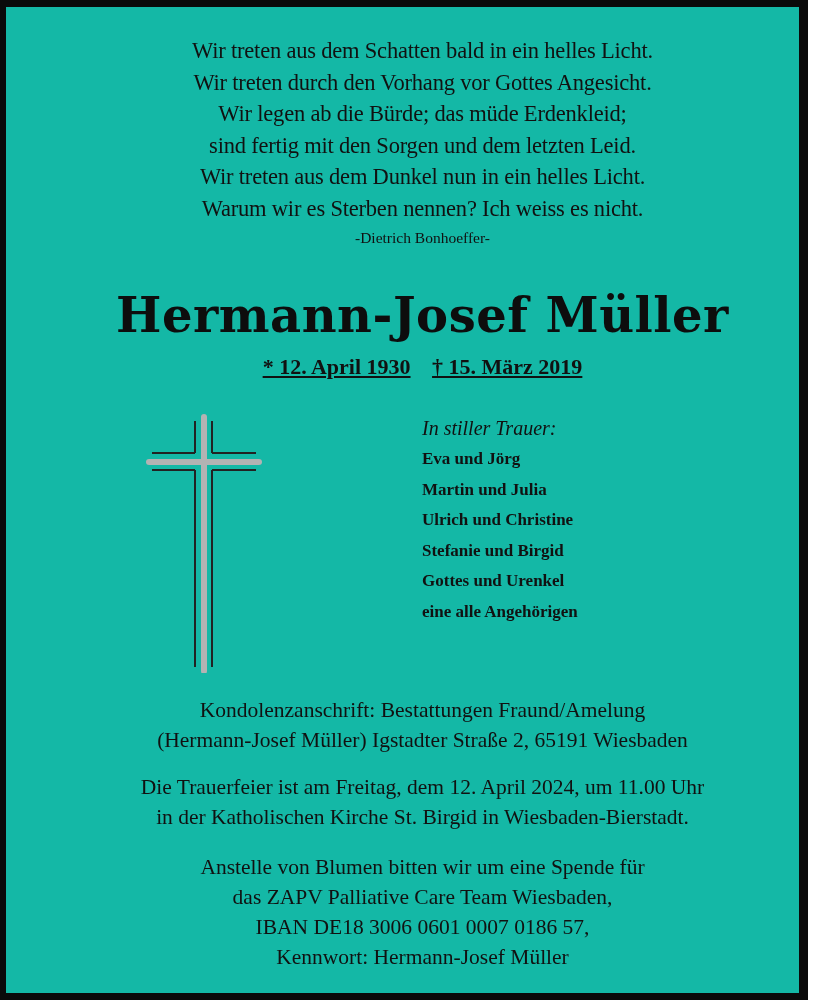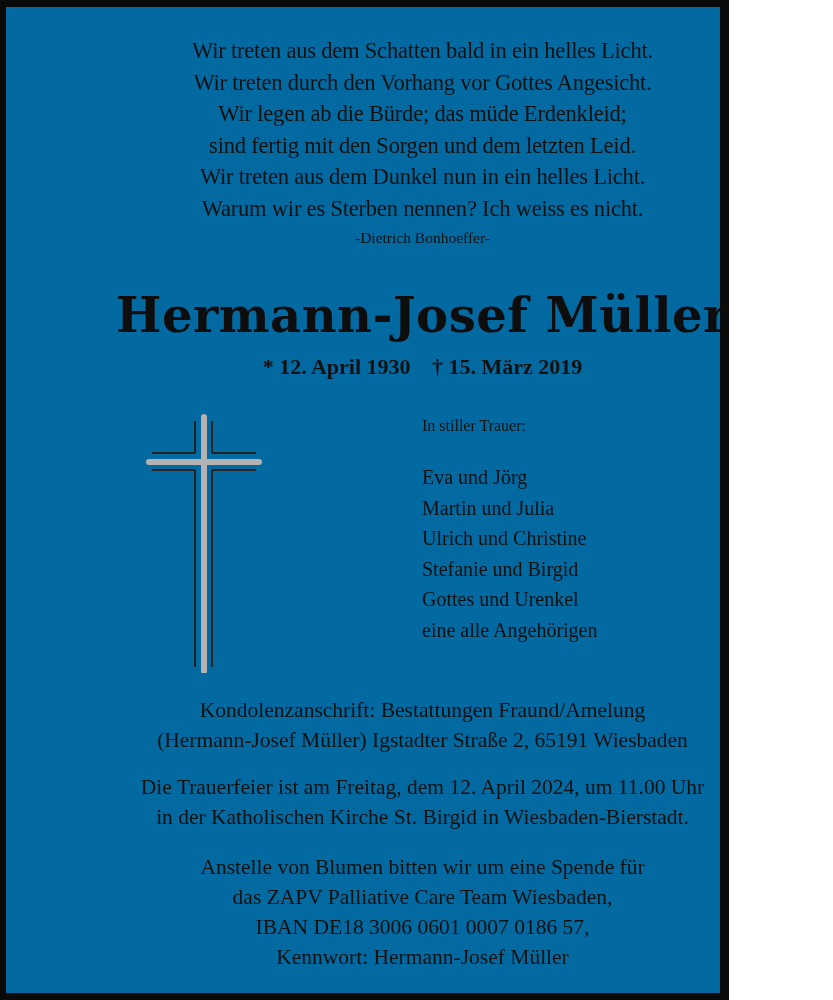--- a/index.html
+++ b/index.html
@@ -5,13 +5,13 @@
   html, body { margin: 0; padding: 0; background: #ffffff; }
   body { width: 833px; height: 1000px; position: relative; overflow: hidden; }
   .frame {
-    position: absolute; left: 0; top: 0; width: 729px; height: 1000px;
+    position: absolute; left: 0; top: 0; width: 808px; height: 1000px;
     box-sizing: border-box;
     border-top: 7px solid #0a0a0a;
     border-left: 6px solid #0a0a0a;
     border-right: 9px solid #0a0a0a;
     border-bottom: 7px solid #0a0a0a;
-    background: #0369a1;
+    background: #14b8a6;
   }
   .narrow { font-family: "Liberation Serif", "DejaVu Serif", serif; color: #111; }
   .poem {

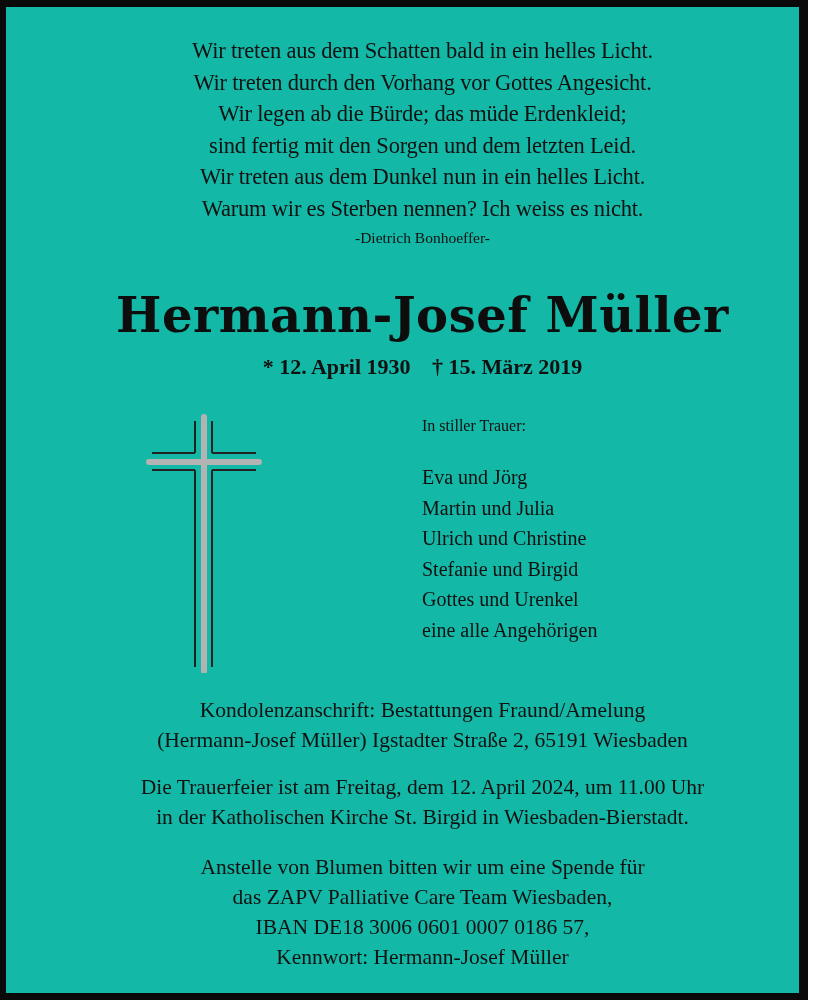--- a/index.html
+++ b/index.html
@@ -33,7 +33,7 @@
     position: absolute; left: 0; width: 833px; top: 347px;
     text-align: center; font-size: 22px; font-weight: bold;
   }
-  .dates span { margin: 0 8px; }
+  .dates span { margin: 0 8px; text-decoration: underline; }
   .cross { position: absolute; left: 140px; top: 404px; width: 120px; height: 262px; }
   .mourn {
     position: absolute; left: 416px; top: 410px; font-size: 20px;

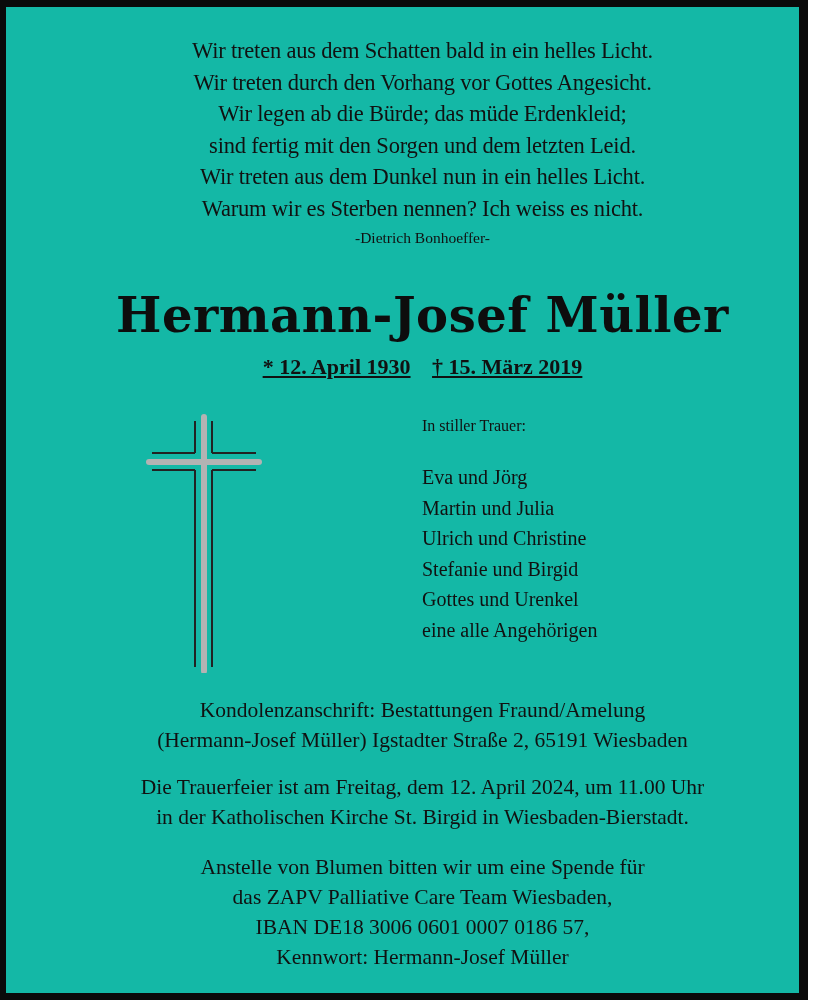--- a/index.html
+++ b/index.html
@@ -38,7 +38,7 @@
   .mourn {
     position: absolute; left: 416px; top: 410px; font-size: 20px;
   }
-  .mourn .intro { font-size: 16px; margin-bottom: 27px; }
+  .mourn .intro { font-size: 20px; margin-bottom: 4px; font-style: italic; }
   .mourn .fam { font-weight: normal; font-size: 20px; line-height: 30.5px; display: block; }
   .block {
     position: absolute; left: 0; width: 833px; text-align: center;

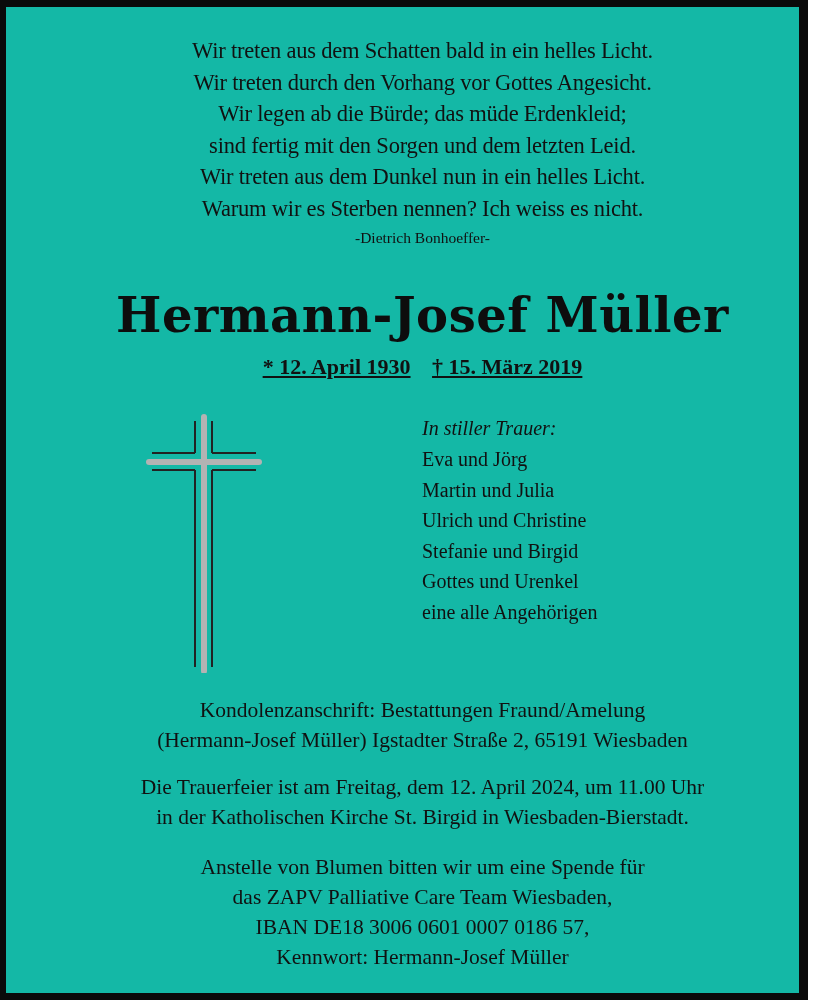--- a/index.html
+++ b/index.html
@@ -39,7 +39,7 @@
     position: absolute; left: 416px; top: 410px; font-size: 20px;
   }
   .mourn .intro { font-size: 20px; margin-bottom: 4px; font-style: italic; }
-  .mourn .fam { font-weight: normal; font-size: 20px; line-height: 30.5px; display: block; }
+  .mourn .fam { font-weight: bold; font-size: 17px; line-height: 30.5px; display: block; }
   .block {
     position: absolute; left: 0; width: 833px; text-align: center;
     font-size: 21.5px; line-height: 30px;

